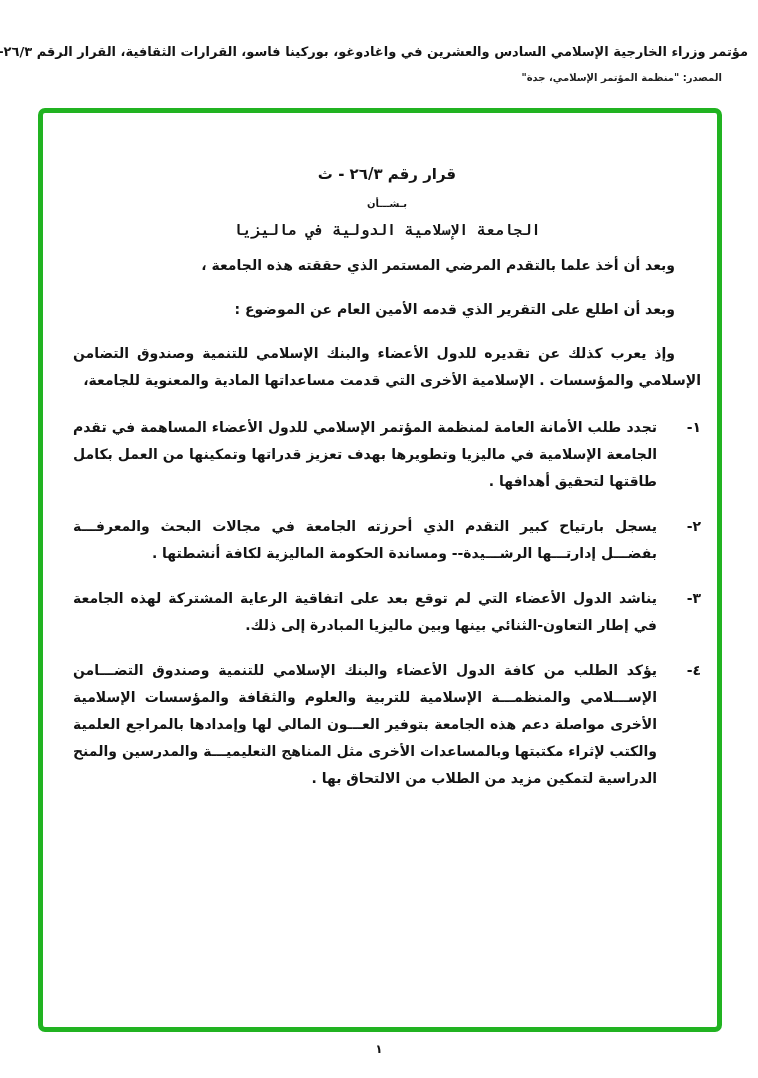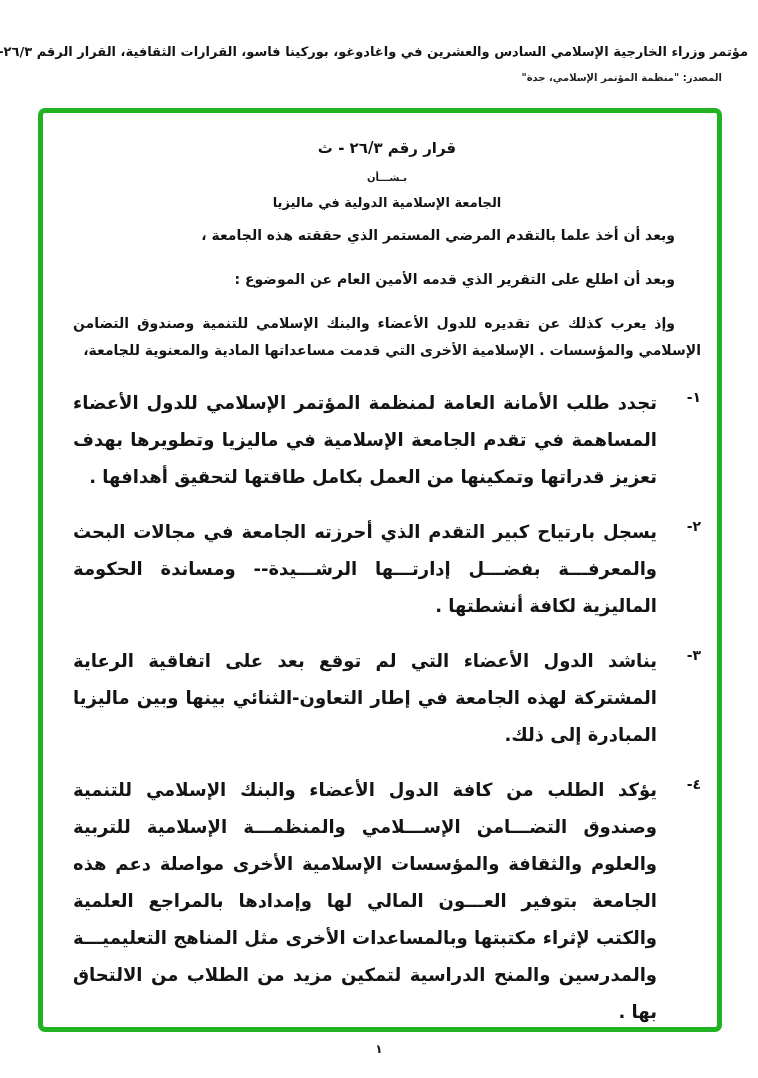--- a/index.html
+++ b/index.html
@@ -36,7 +36,7 @@
     box-sizing: border-box;
     border: 5px solid #21b321;
     border-radius: 7px;
-    padding: 26px 16px 16px 30px;
+    padding: 52px 16px 16px 30px;
     background: #ffffff;
     overflow: hidden;
   }

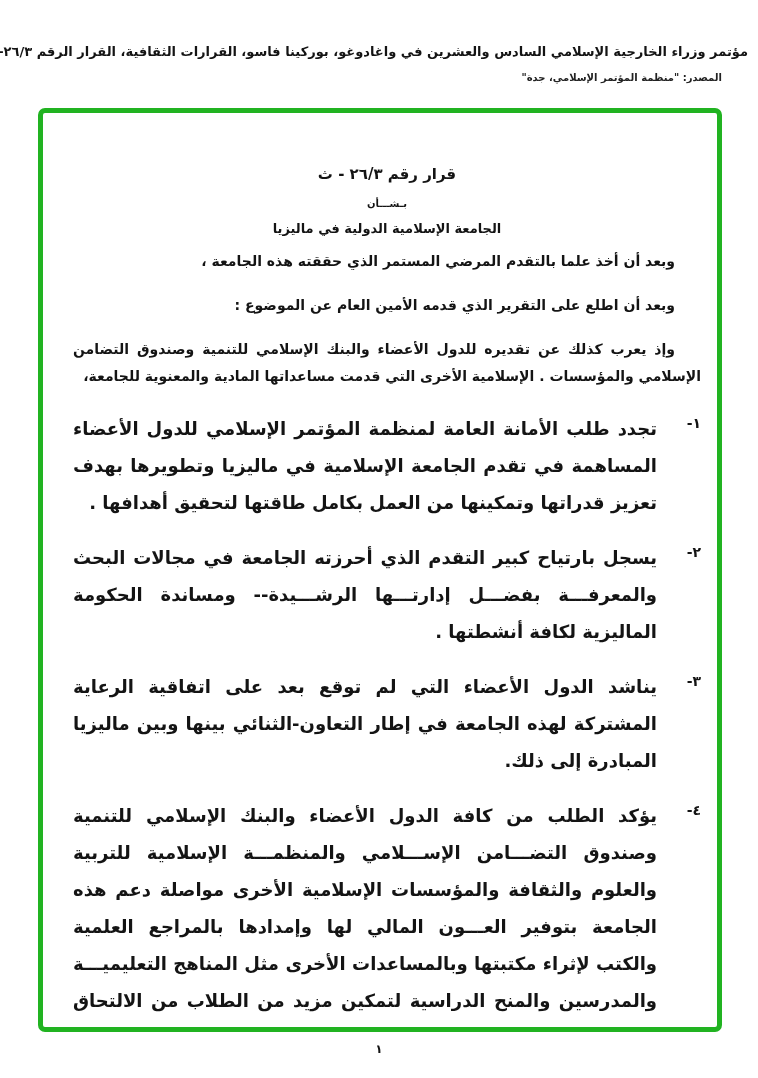--- a/index.html
+++ b/index.html
@@ -44,7 +44,7 @@
   .title { text-align: center; font-weight: 700; }
   .t1 { font-size: 15px; margin: 0 0 15px 0; }
   .t2 { font-size: 10px; margin: 0 0 10px 0; }
-  .t3 { font-size: 13px; margin: 12px; }
+  .t3 { font-size: 15px; margin: 12px; font-family: Liberation Mono, monospace; }
 
   .para {
     margin: 0 0 17px 0;

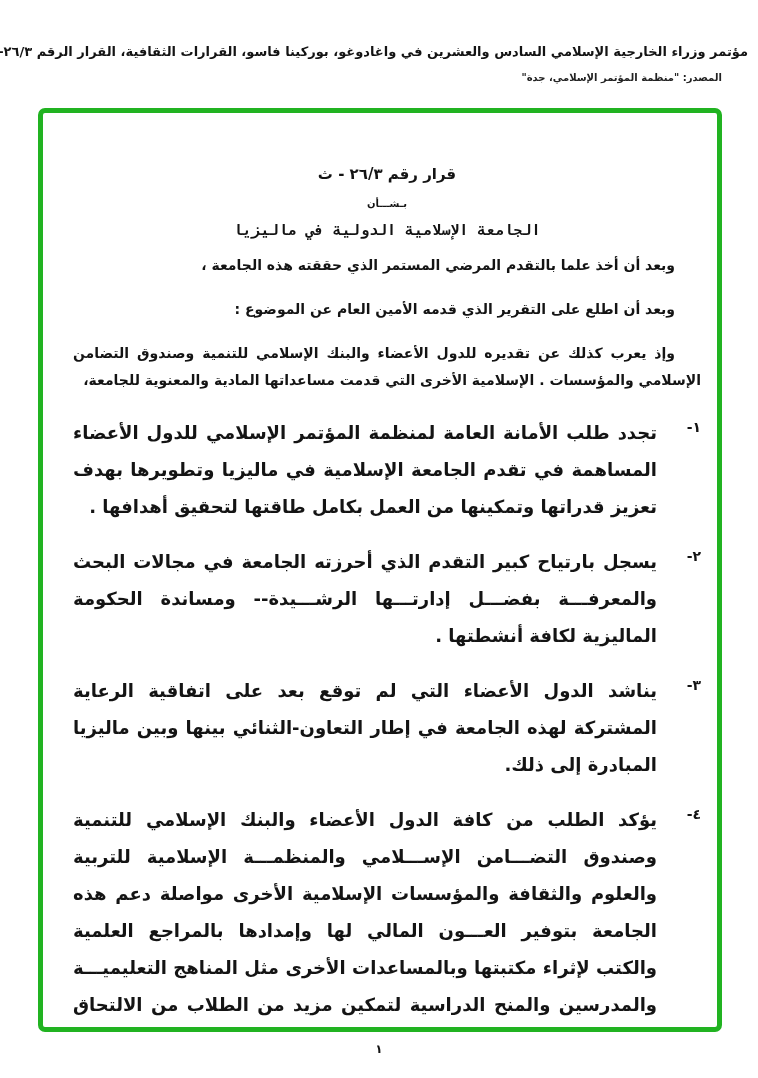--- a/index.html
+++ b/index.html
@@ -68,8 +68,8 @@
   }
   .item .itext {
     flex: 1;
-    font-size: 18px; font-weight: 700;
-    line-height: 37px;
+    font-size: 14px; font-weight: 700;
+    line-height: 27px;
     text-align: justify;
   }
 

